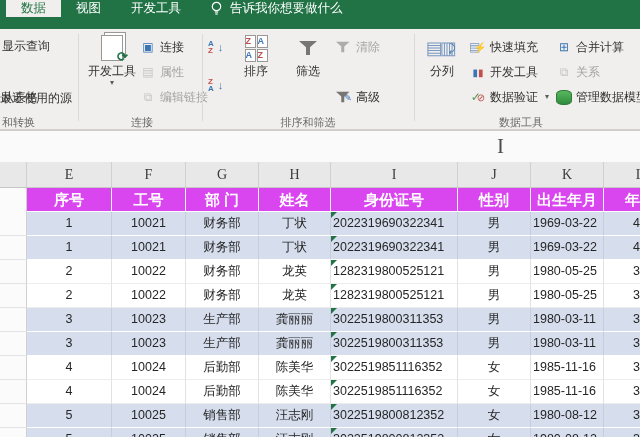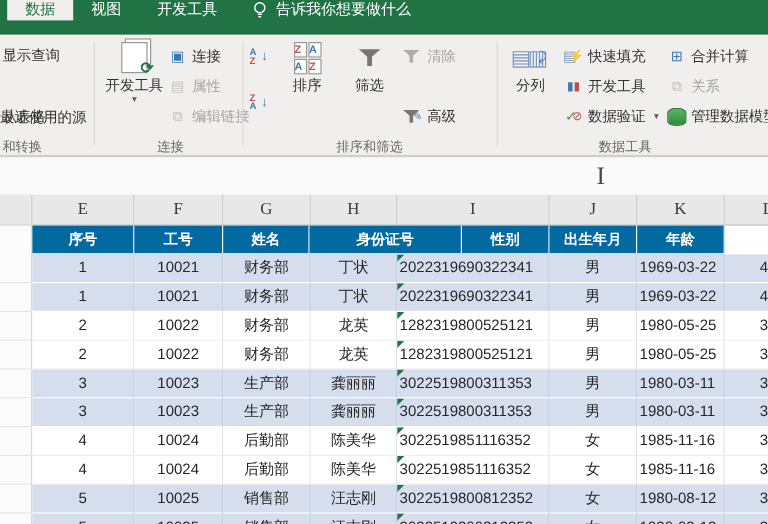--- a/index.html
+++ b/index.html
@@ -67,7 +67,7 @@
   .hrow{height:24px;}
   .hcell{
     height:24px;line-height:23px;flex:none;box-sizing:border-box;
-    background:#0369a1;color:#fff;font-weight:bold;font-size:12px;text-align:center;
+    background:#d946ef;color:#fff;font-weight:bold;font-size:15px;text-align:center;
     border-right:1px solid #F2F6FB;border-bottom:1px solid #fff;
     overflow:hidden;white-space:nowrap;
   }

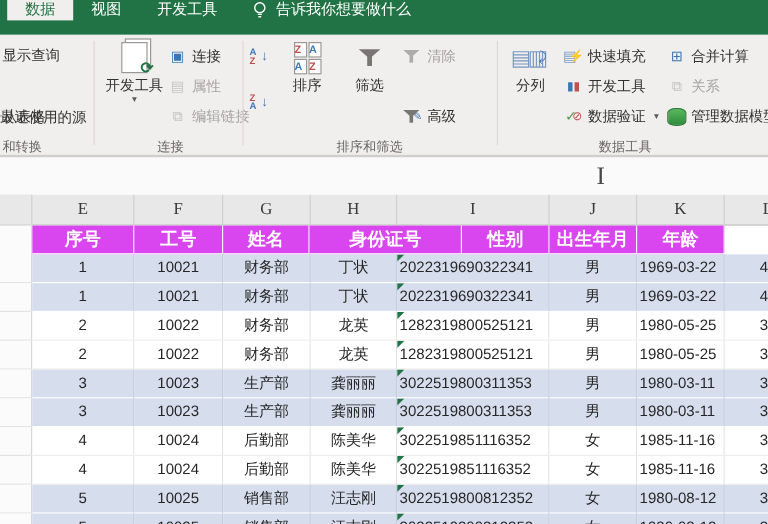--- a/index.html
+++ b/index.html
@@ -262,6 +262,7 @@
       <div class="stub" style="width: 27px;"></div>
       <div class="hcell" style="width: 85px;">序号</div>
       <div class="hcell" style="width: 74px;">工号</div>
+      <div class="hcell" style="width: 73px;">部 门</div>
       <div class="hcell" style="width: 72px;">姓名</div>
       <div class="hcell" style="width: 127px;">身份证号</div>
       <div class="hcell" style="width: 73px;">性别</div>

